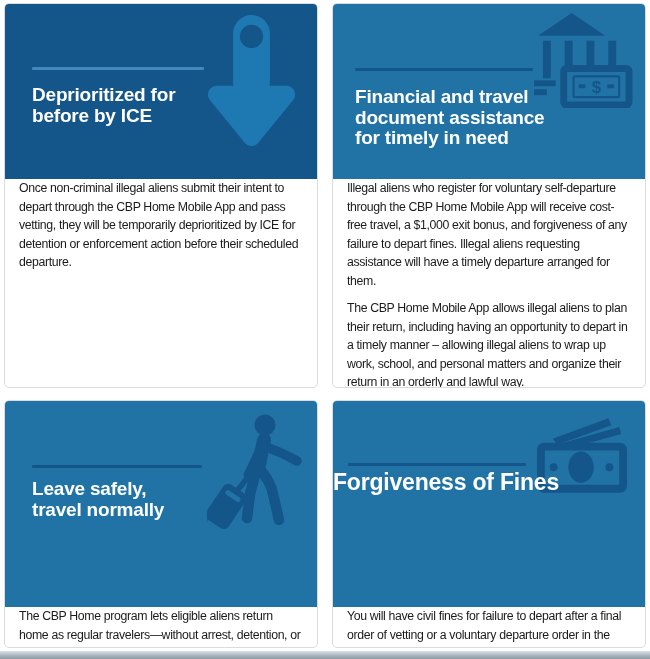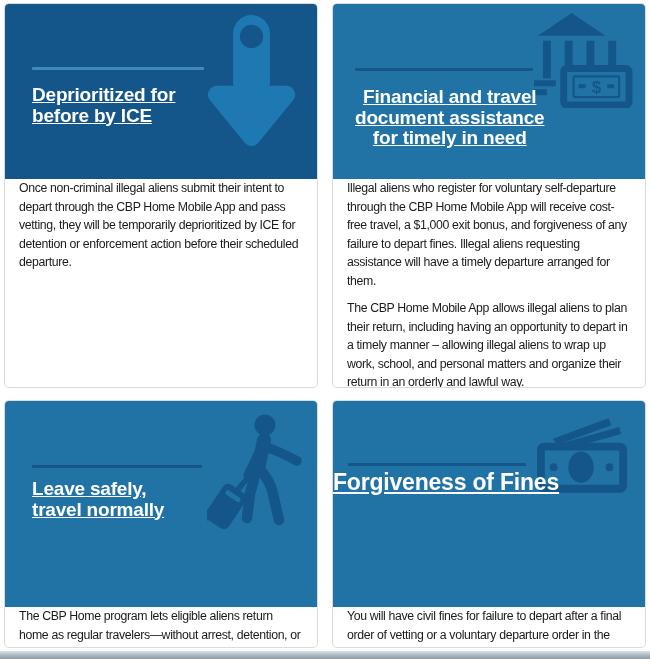--- a/index.html
+++ b/index.html
@@ -46,7 +46,7 @@
     position:absolute;margin:0;color:var(--title-text);
     font-weight:700;font-size:19px;line-height:20.5px;letter-spacing:-0.2px;
   }
-  .title span{display:block;text-decoration:underline;}
+  .title span{display:block;}
   .c1 .title{top:81px;left:27px;}
   .c2 .title{top:83px;left:22px;text-align:center;}
   .c3 .title{top:78px;left:27px;}

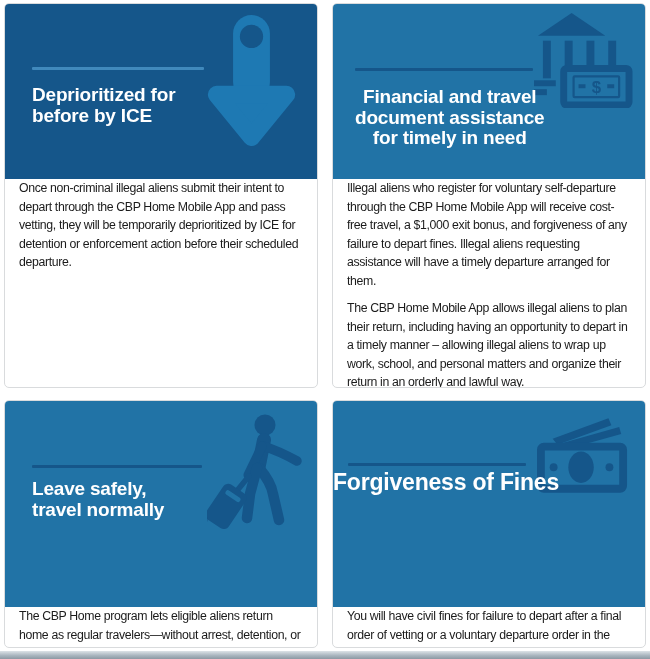--- a/index.html
+++ b/index.html
@@ -48,7 +48,7 @@
   }
   .title span{display:block;}
   .c1 .title{top:81px;left:27px;}
-  .c2 .title{top:83px;left:22px;text-align:center;}
+  .c2 .title{top:83px;left:22px;}
   .c3 .title{top:78px;left:27px;}
   .c4 .title{top:71px;left:0;font-size:23px;}
   .icon{position:absolute;display:block;}

